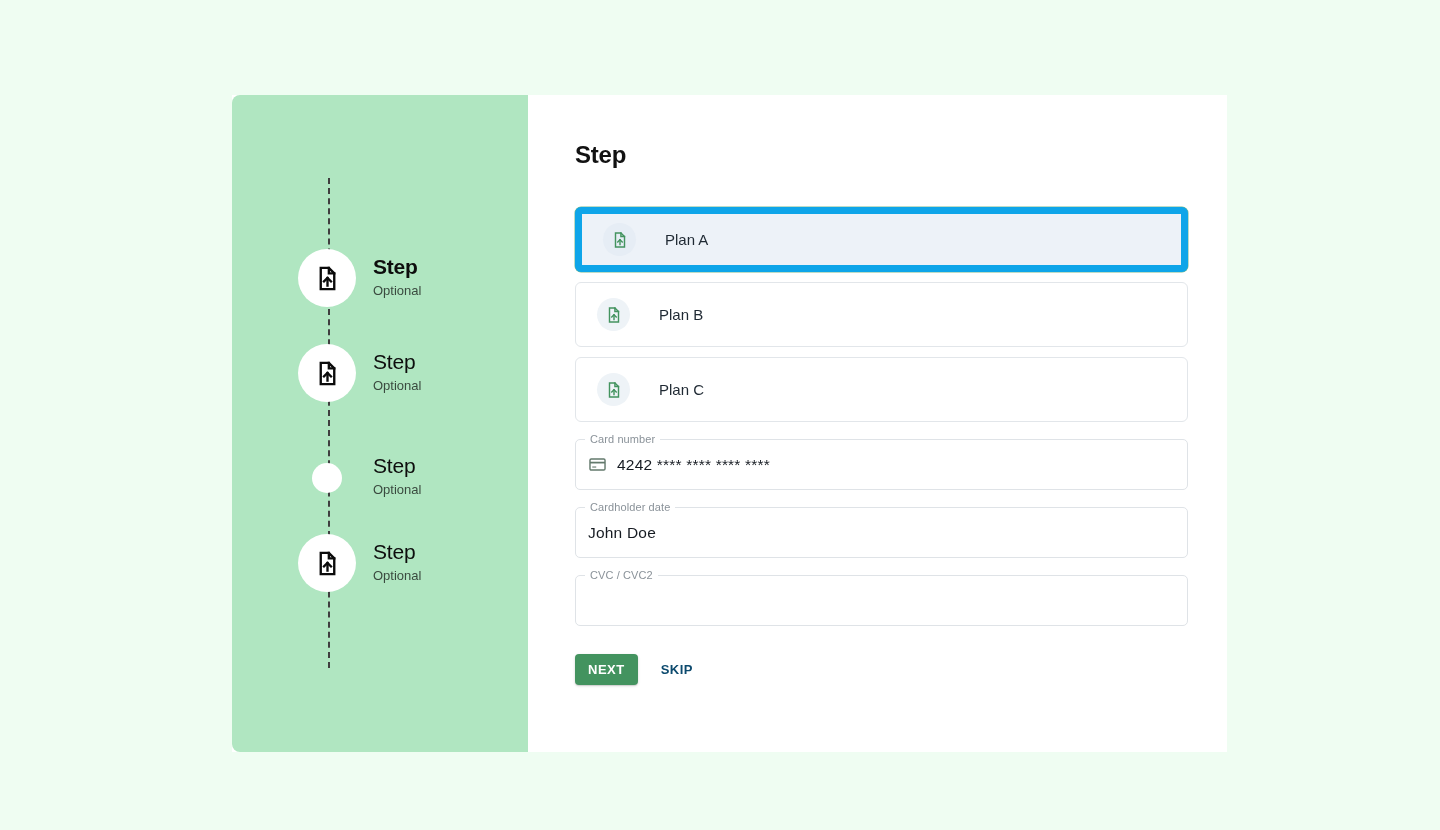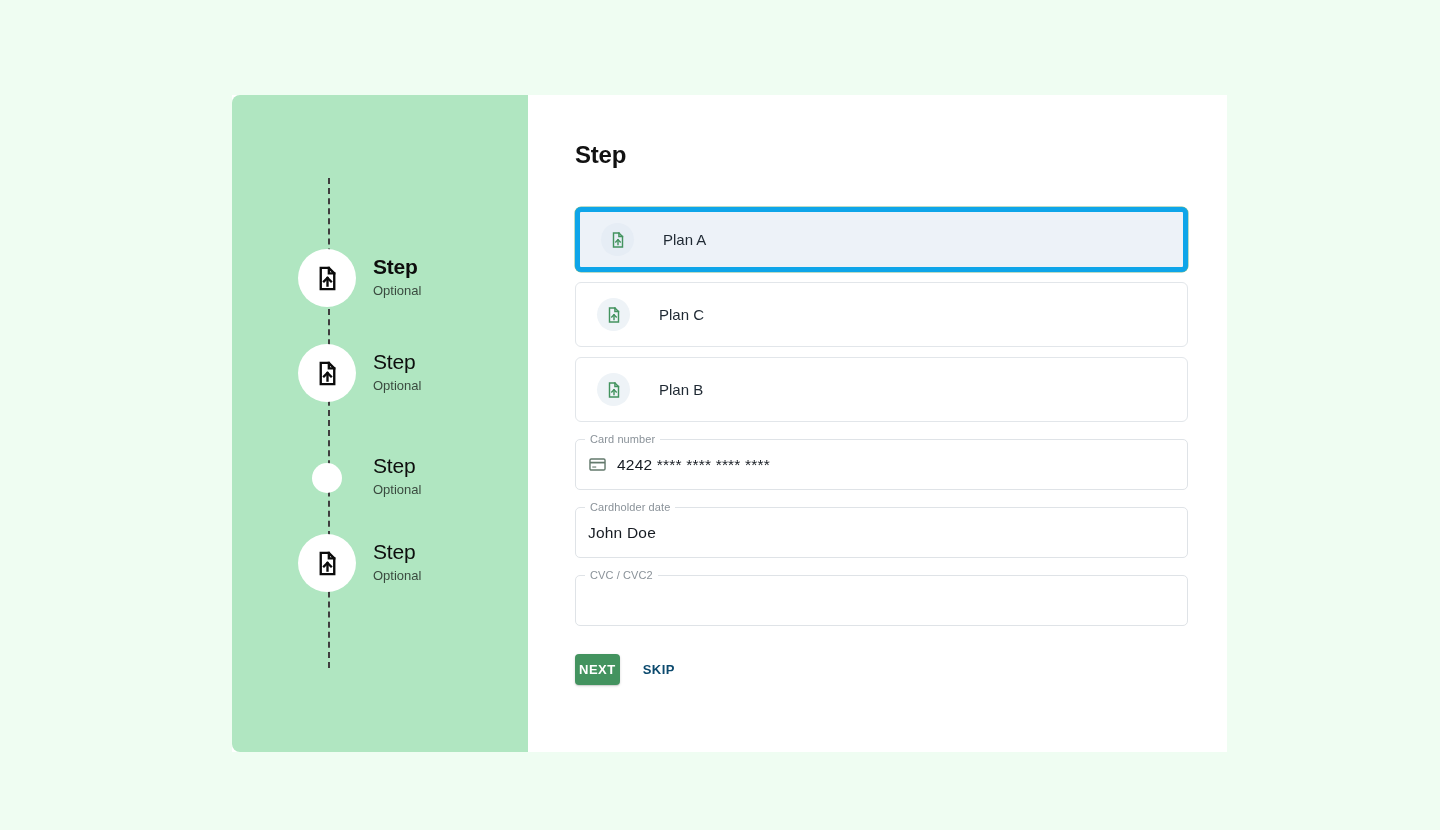--- a/index.html
+++ b/index.html
@@ -135,7 +135,7 @@
 
   .plan-card.selected {
     background: #edf2f8;
-    border: 5px solid #0ea5e9;
+    border: 7px solid #0ea5e9;
     box-shadow: 0 0 0 0.5px #7cba8d;
   }
 

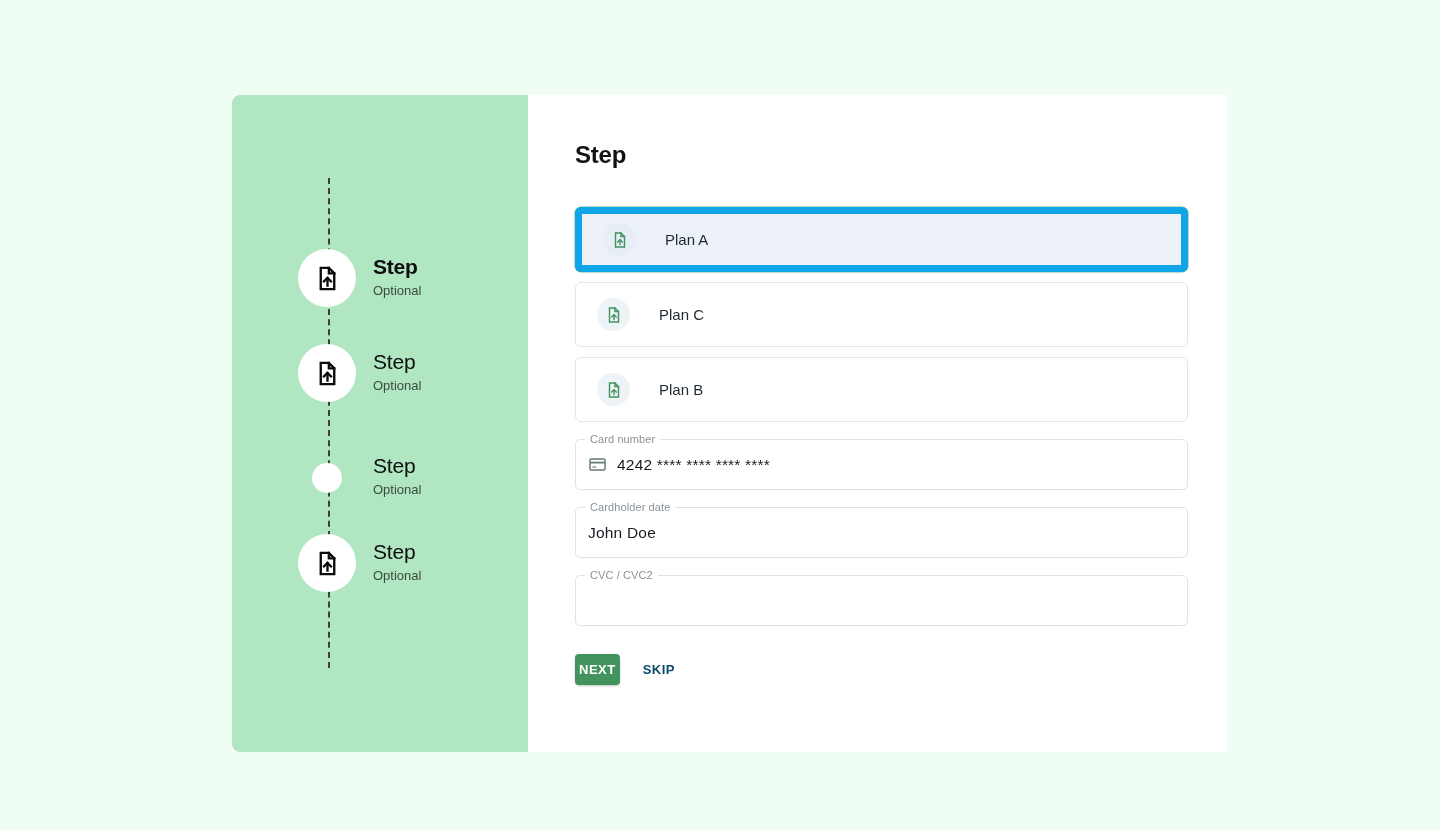--- a/index.html
+++ b/index.html
@@ -351,7 +351,7 @@
             <path d="M9 14.6 12 11.6l3 3"></path>
           </svg>
         </span>
-        <span class="plan-label">Plan C</span>
+        <span class="plan-label">Plan B</span>
       </div>
 
       <div class="plan-card">
@@ -363,7 +363,7 @@
             <path d="M9 14.6 12 11.6l3 3"></path>
           </svg>
         </span>
-        <span class="plan-label">Plan B</span>
+        <span class="plan-label">Plan C</span>
       </div>
 
     </div>

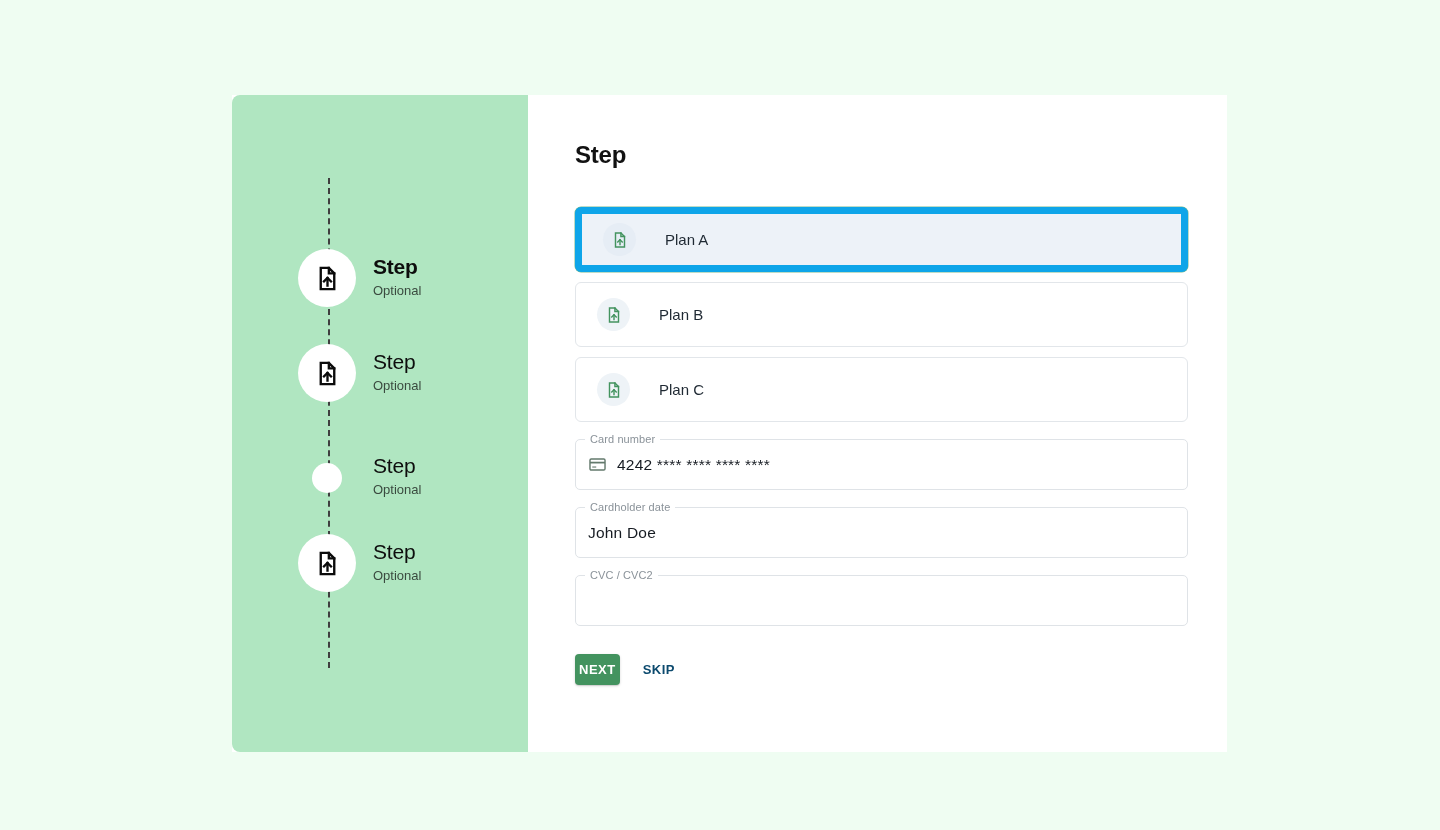--- a/index.html
+++ b/index.html
@@ -229,7 +229,7 @@
     border: none;
     border-radius: 4px;
     height: 31px;
-    padding: 0 4px;
+    padding: 0 13px;
     font-family: inherit;
     font-size: 13px;
     font-weight: 700;

